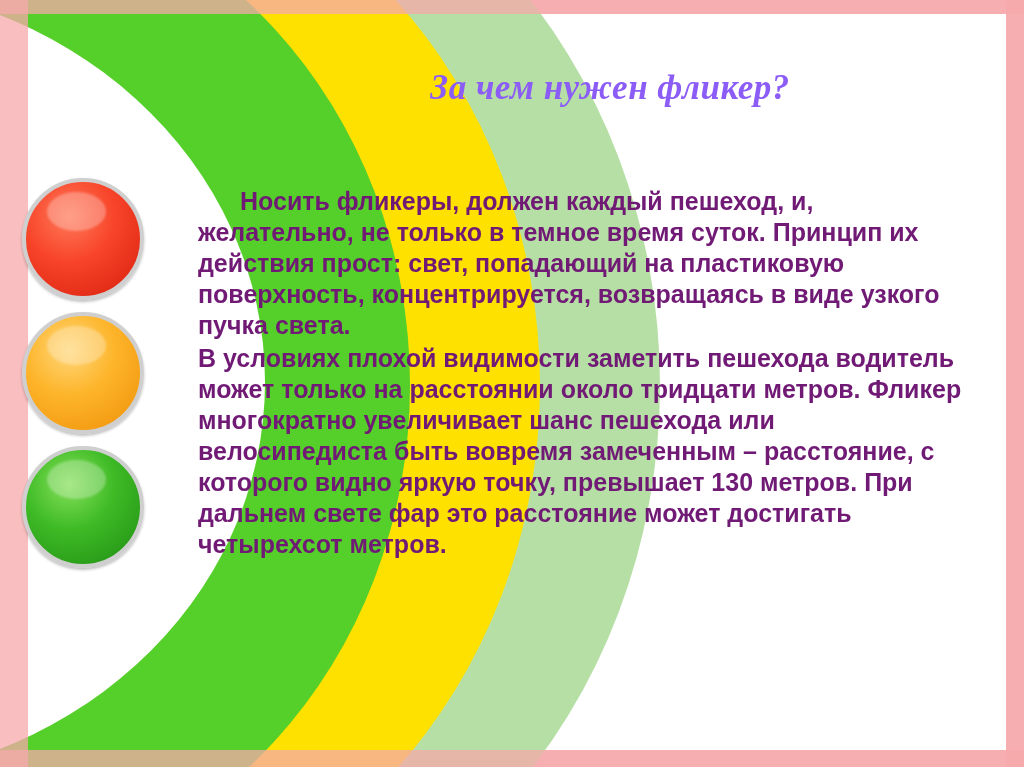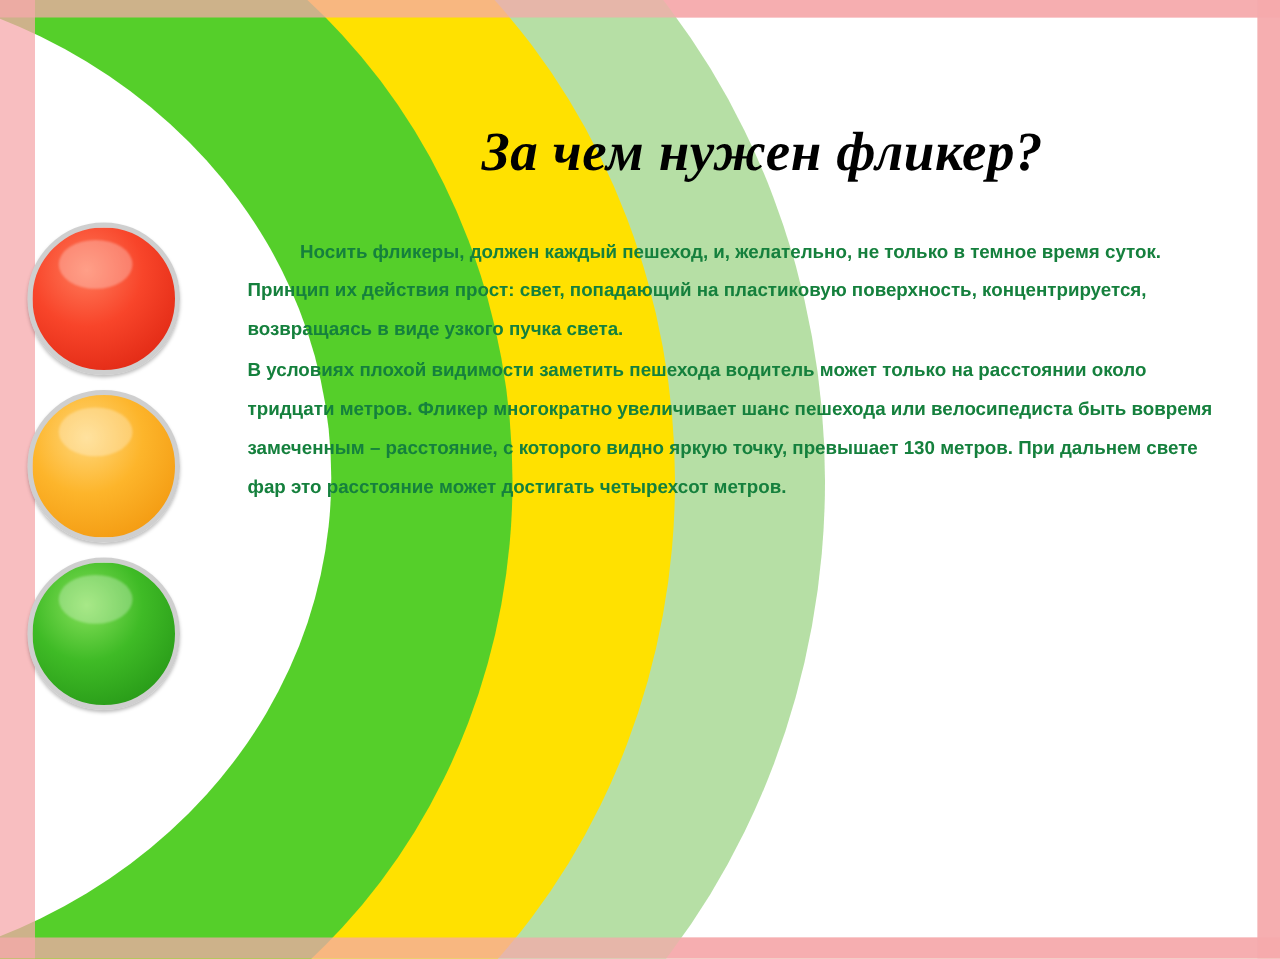--- a/index.html
+++ b/index.html
@@ -161,10 +161,9 @@
     font-family: "Liberation Serif", serif;
     font-weight: bold;
     font-style: italic;
-    font-size: 44px;
-    color: #000000;
+    font-size: 35px;
+    color: #8b5cf6;
     letter-spacing: .5px;
-    margin-top: 28px;
   }
 
   .body-text {

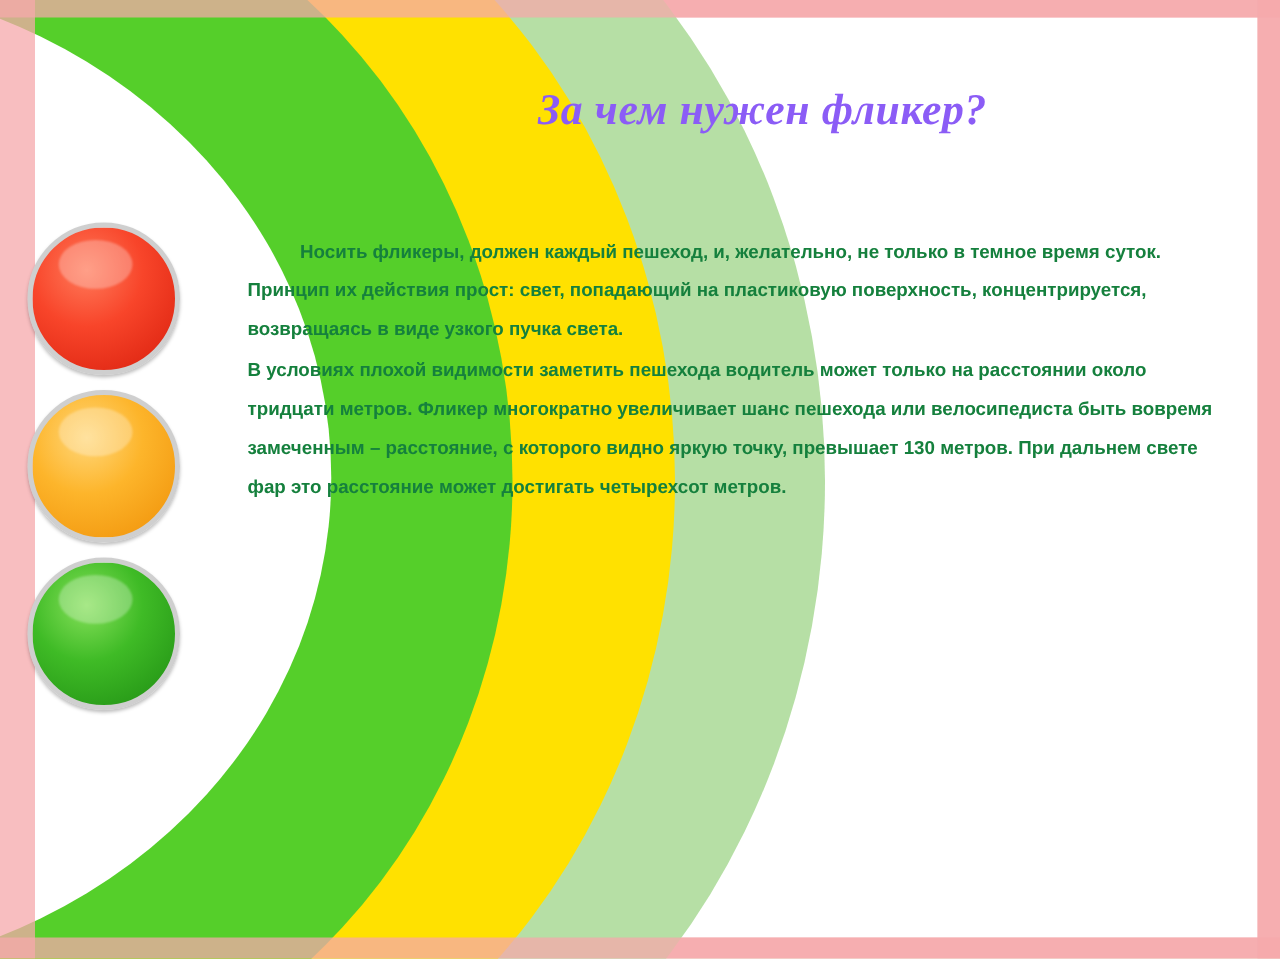--- a/index.html
+++ b/index.html
@@ -171,10 +171,10 @@
     left: 198px;
     top: 186px;
     width: 772px;
-    font-size: 15px;
+    font-size: 25px;
     font-weight: bold;
     line-height: 31px;
-    color: #15803d;
+    color: #701a75;
   }
   .body-text p {
     margin: 0 0 2px 0;

